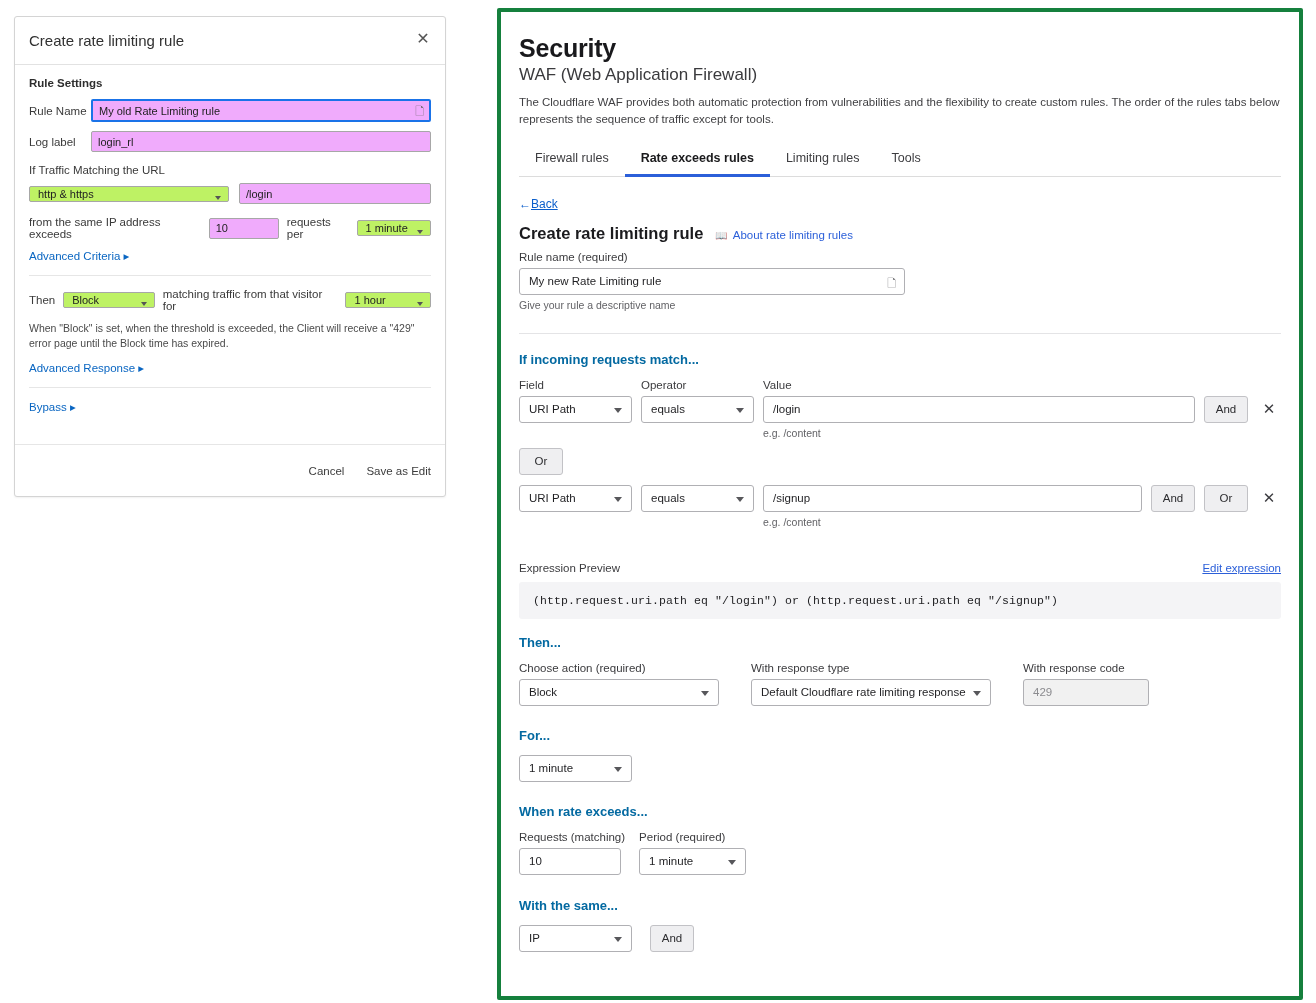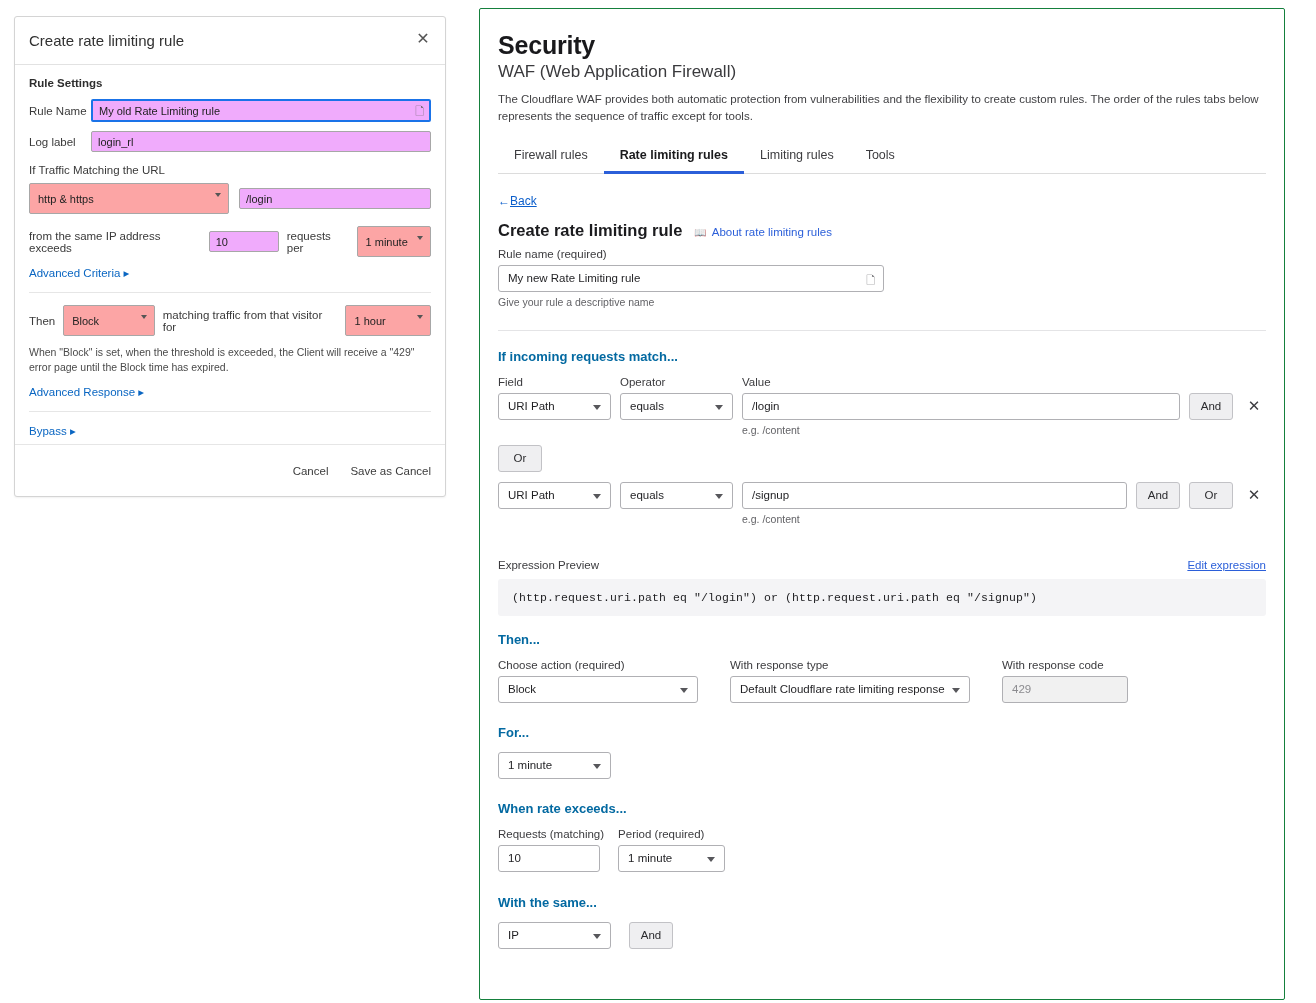--- a/index.html
+++ b/index.html
@@ -91,10 +91,10 @@
   
   .waf-panel {
     position: absolute;
-    left: 479px; top: 8px;
+    left: 497px; top: 8px;
     width: 806px; height: 992px;
     background: #fff;
-    border: 1px solid #15803d;
+    border: 4px solid #15803d;
     border-radius: 2px;
     padding: 22px 18px 0 18px;
     overflow: hidden;

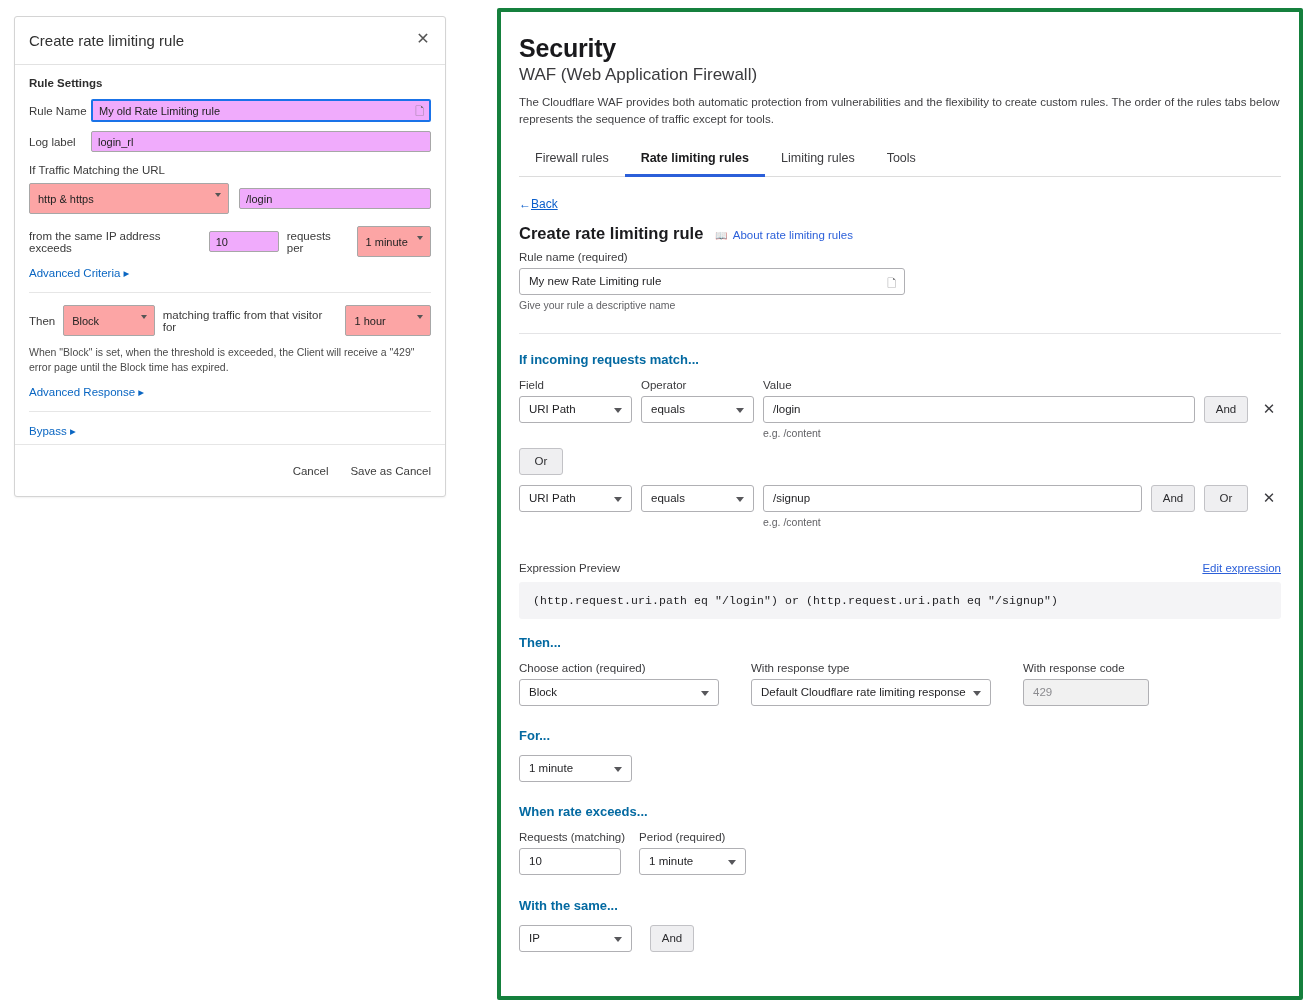--- a/index.html
+++ b/index.html
@@ -268,7 +268,7 @@
 
   <div class="tabs">
     <div class="tab">Firewall rules</div>
-    <div class="tab active">Rate limiting rules</div>
+    <div class="tab active">Rate exceeds rules</div>
     <div class="tab">Limiting rules</div>
     <div class="tab">Tools</div>
   </div>

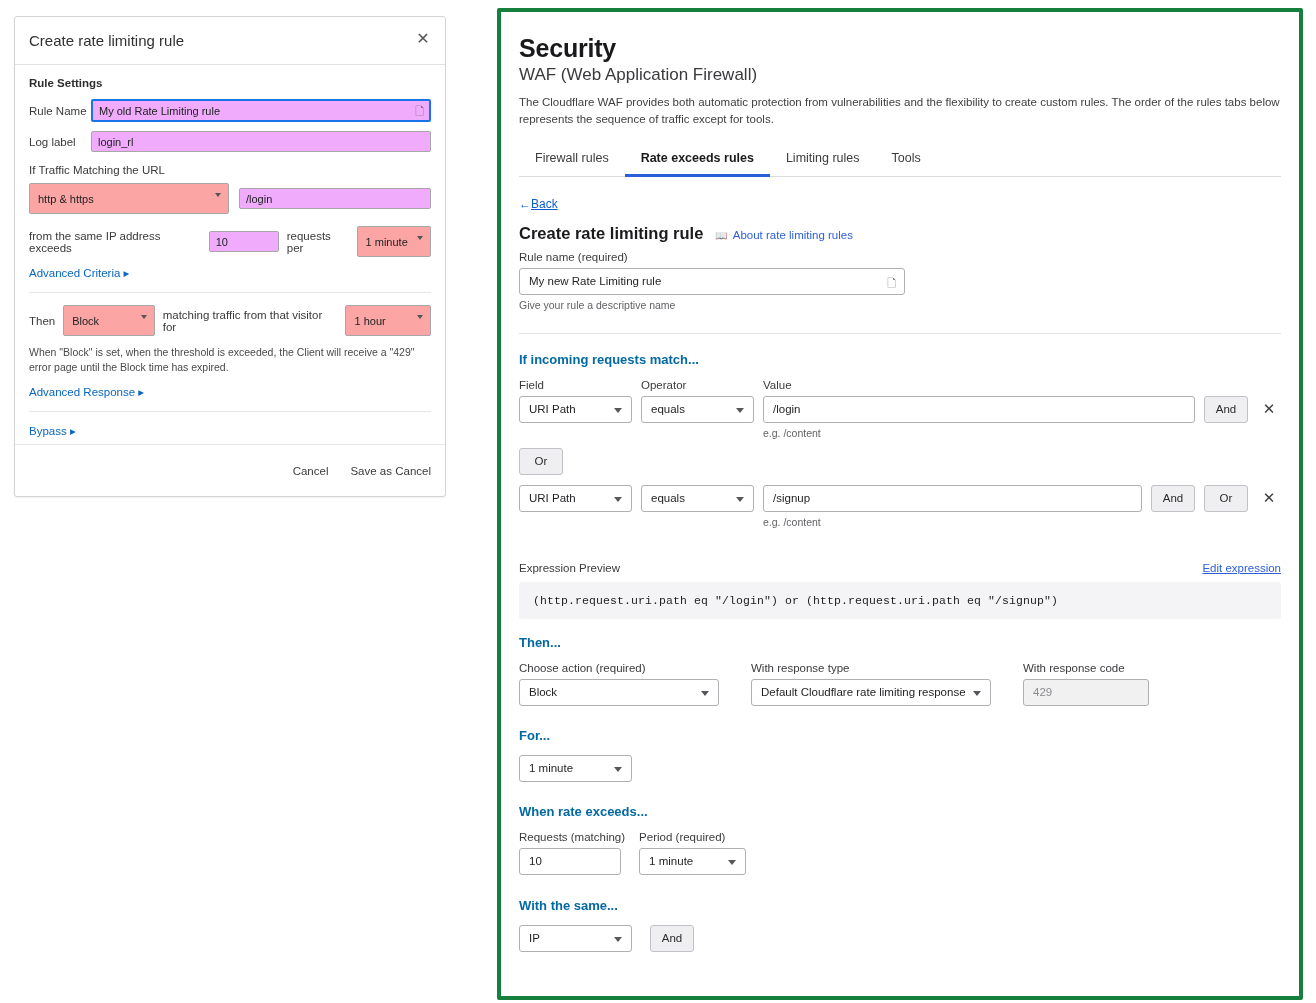--- a/index.html
+++ b/index.html
@@ -59,10 +59,10 @@
     position: relative;
     border: 1px solid #a7a7a7;
     border-radius: 2px;
-    height: 31px;
+    height: 16px;
     font-size: 11px;
     color: #222;
-    background: #fca5a5;
+    background: #bef264;
     display: flex; align-items: center;
     padding: 0 18px 0 8px;
     cursor: pointer;

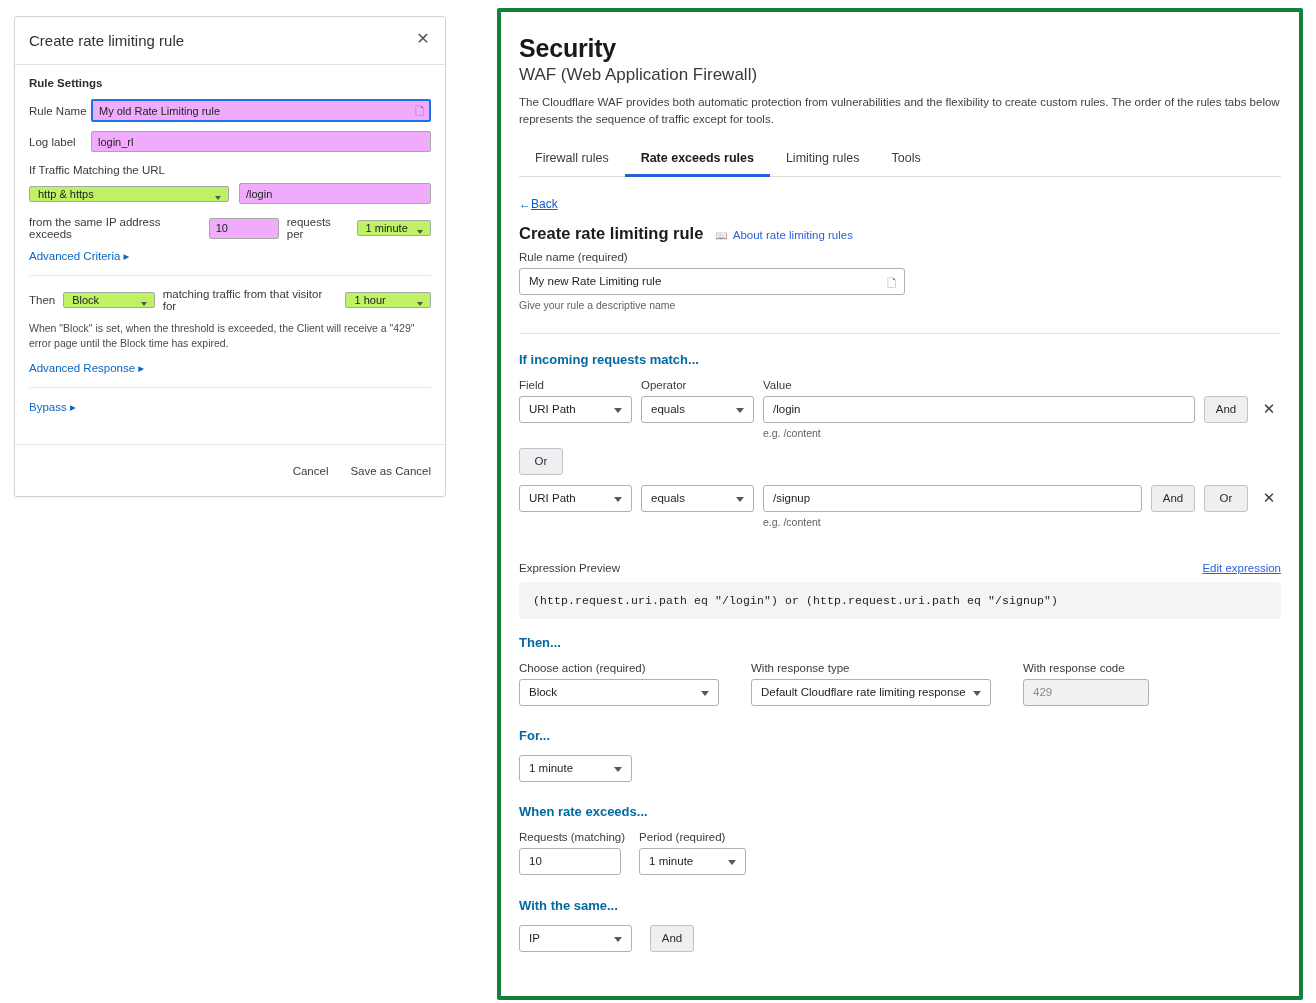--- a/index.html
+++ b/index.html
@@ -257,7 +257,7 @@
 
   <div class="legacy-footer">
     <span>Cancel</span>
-    <span>Save as Cancel</span>
+    <span>Save as Edit</span>
   </div>
 </div>
 

